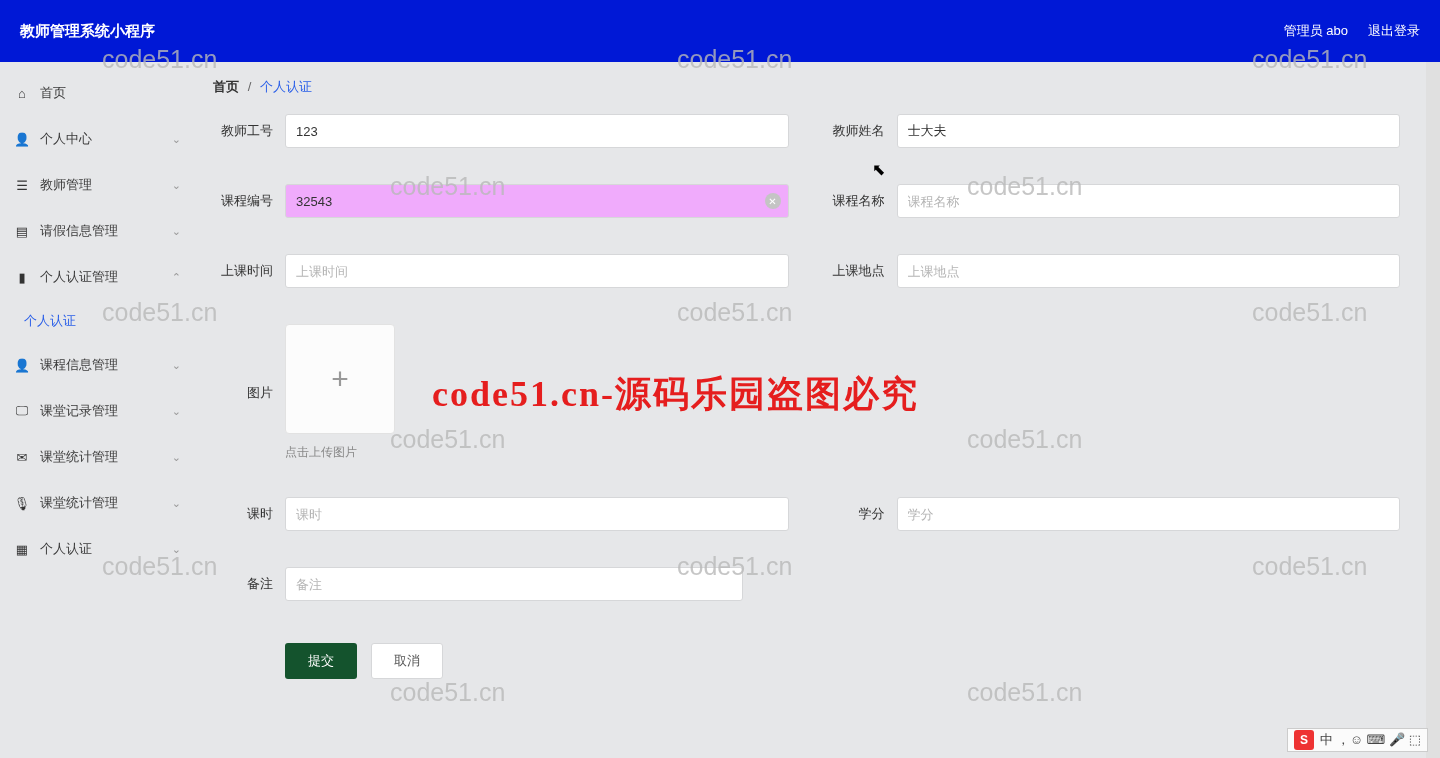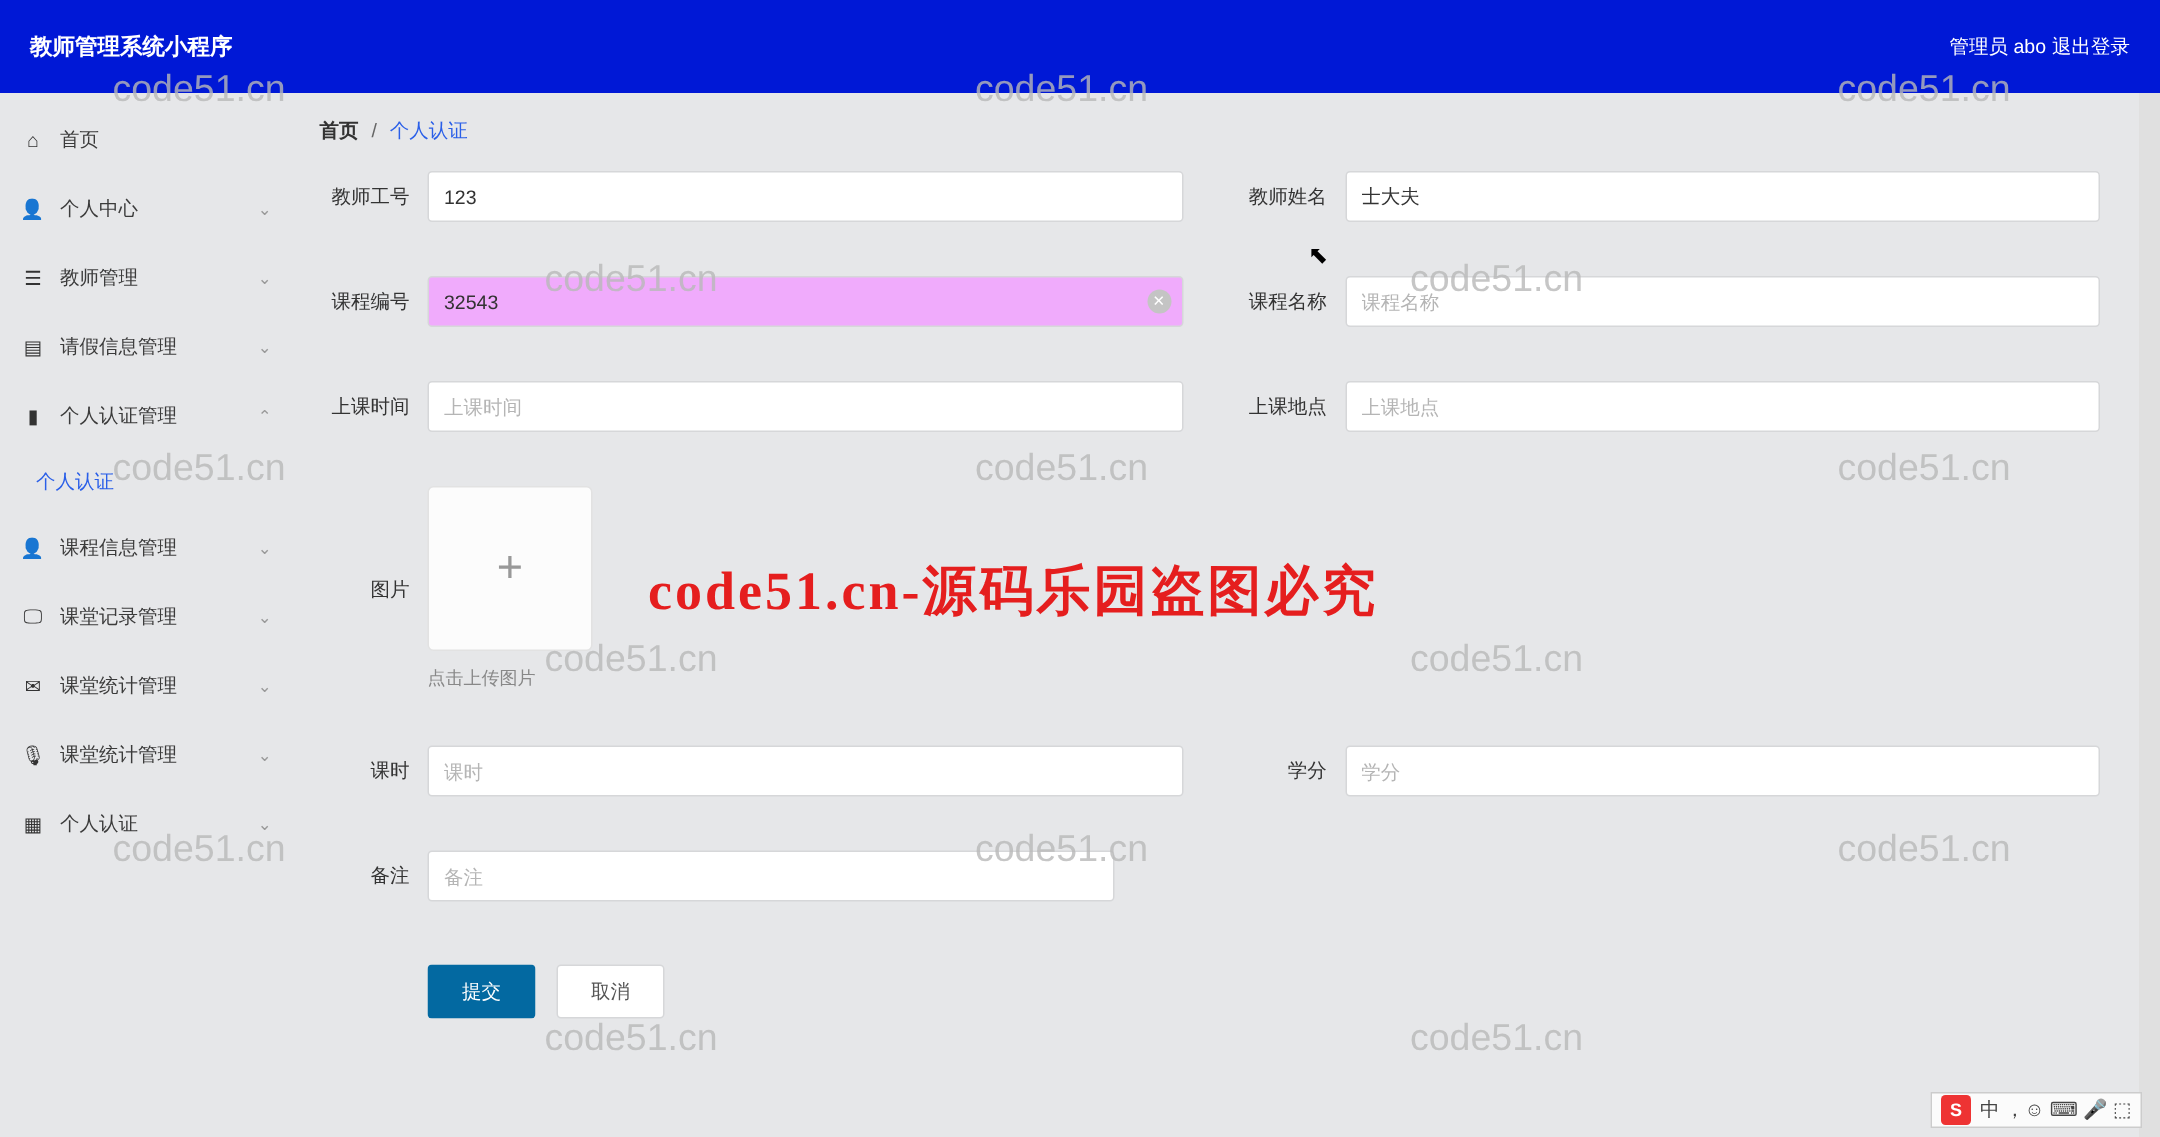--- a/index.html
+++ b/index.html
@@ -23,7 +23,7 @@
     color: #fff;
   }
   .header .app-title { font-size: 15px; font-weight: bold; }
-  .header .right { display: flex; gap: 4px; font-size: 13px; text-align: center; }
+  .header .right { display: flex; gap: 20px; font-size: 13px; text-align: center; }
   .header .right span { cursor: pointer; }
 
   .body-area {

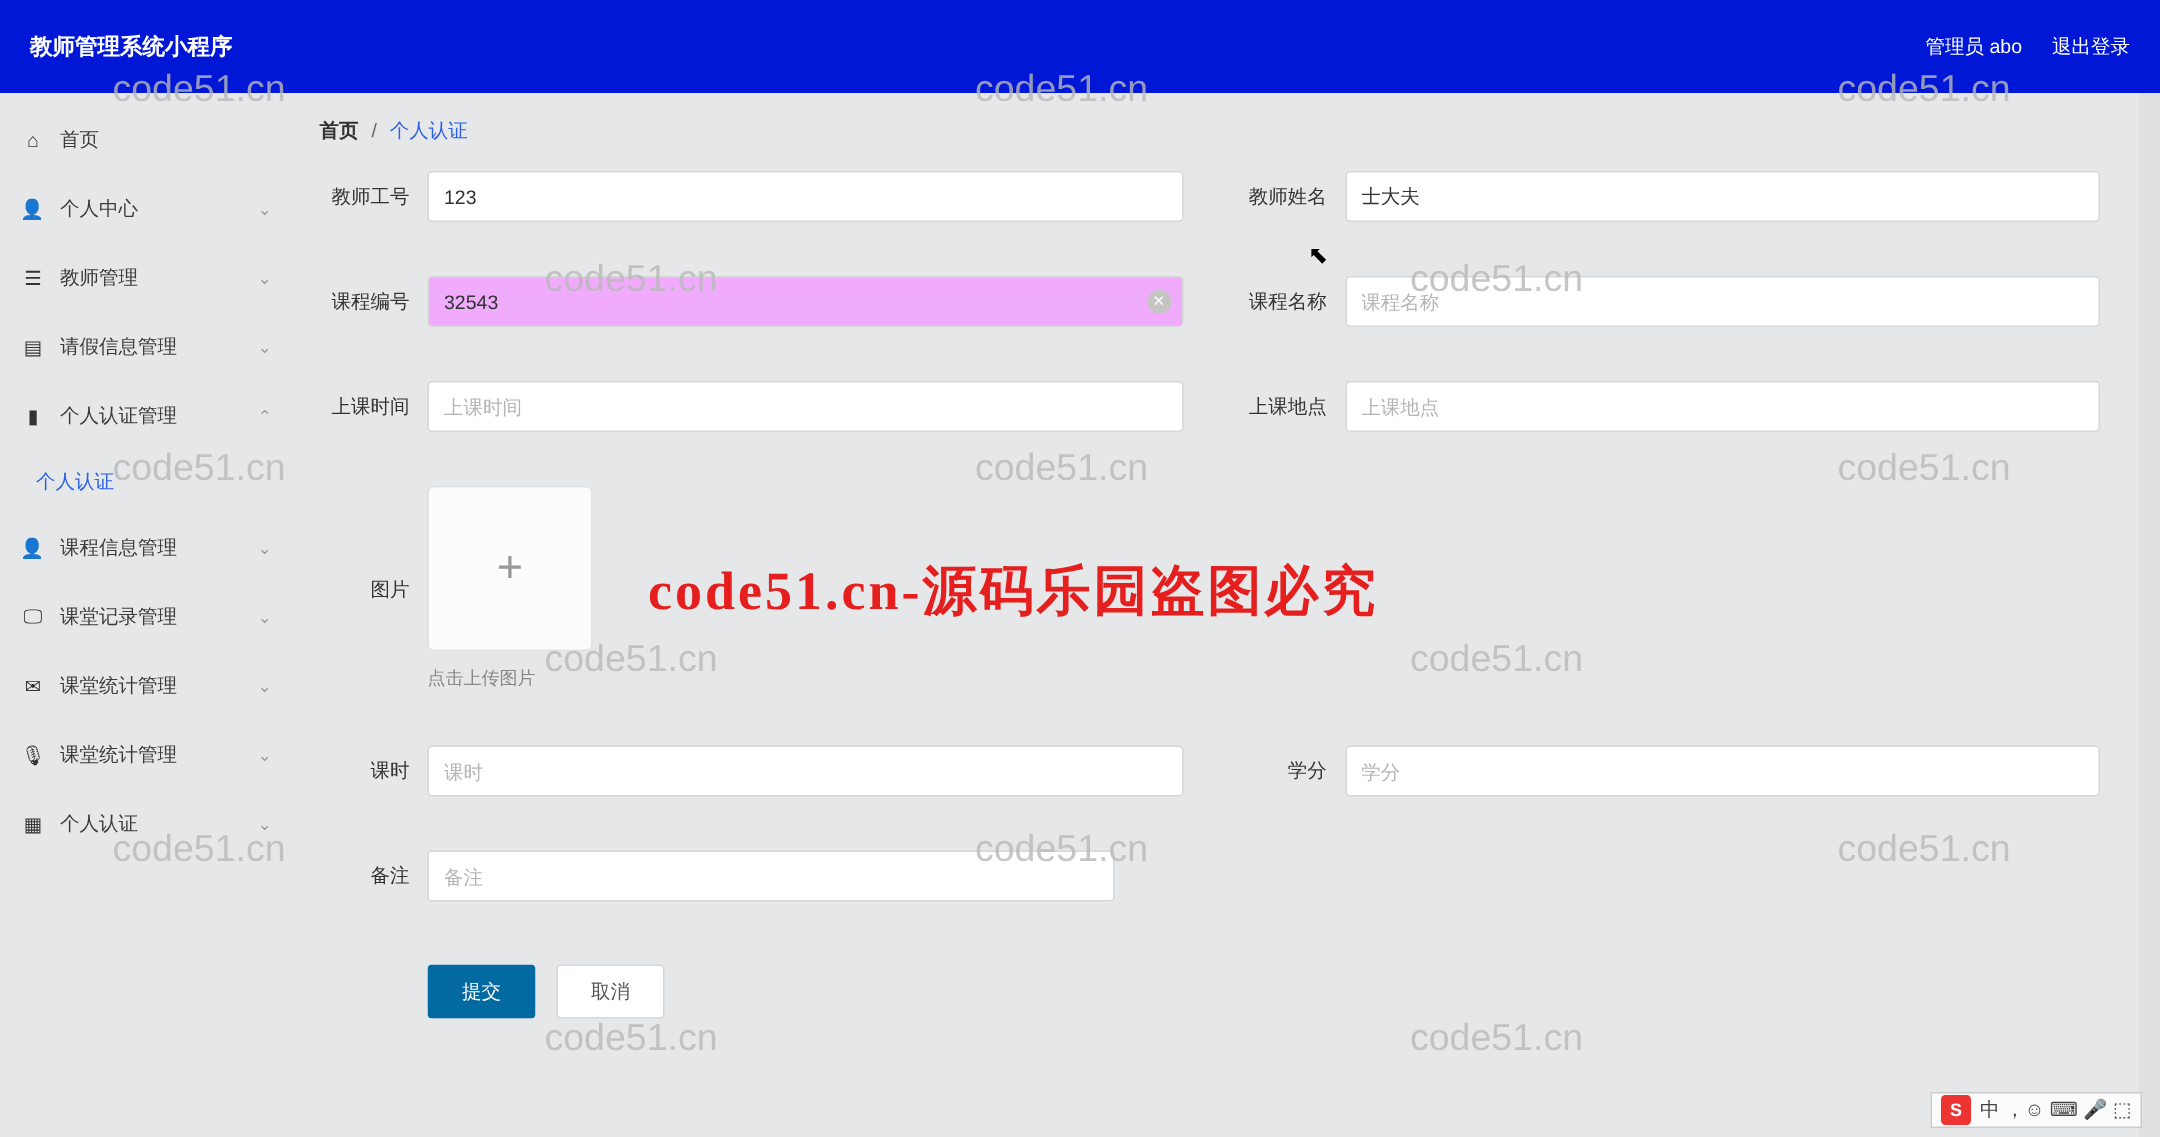--- a/index.html
+++ b/index.html
@@ -166,6 +166,7 @@
     user-select: none;
     opacity: 0.8;
     z-index: 5;
+    margin-left: 27px;
   }
   .watermark-big {
     position: absolute;

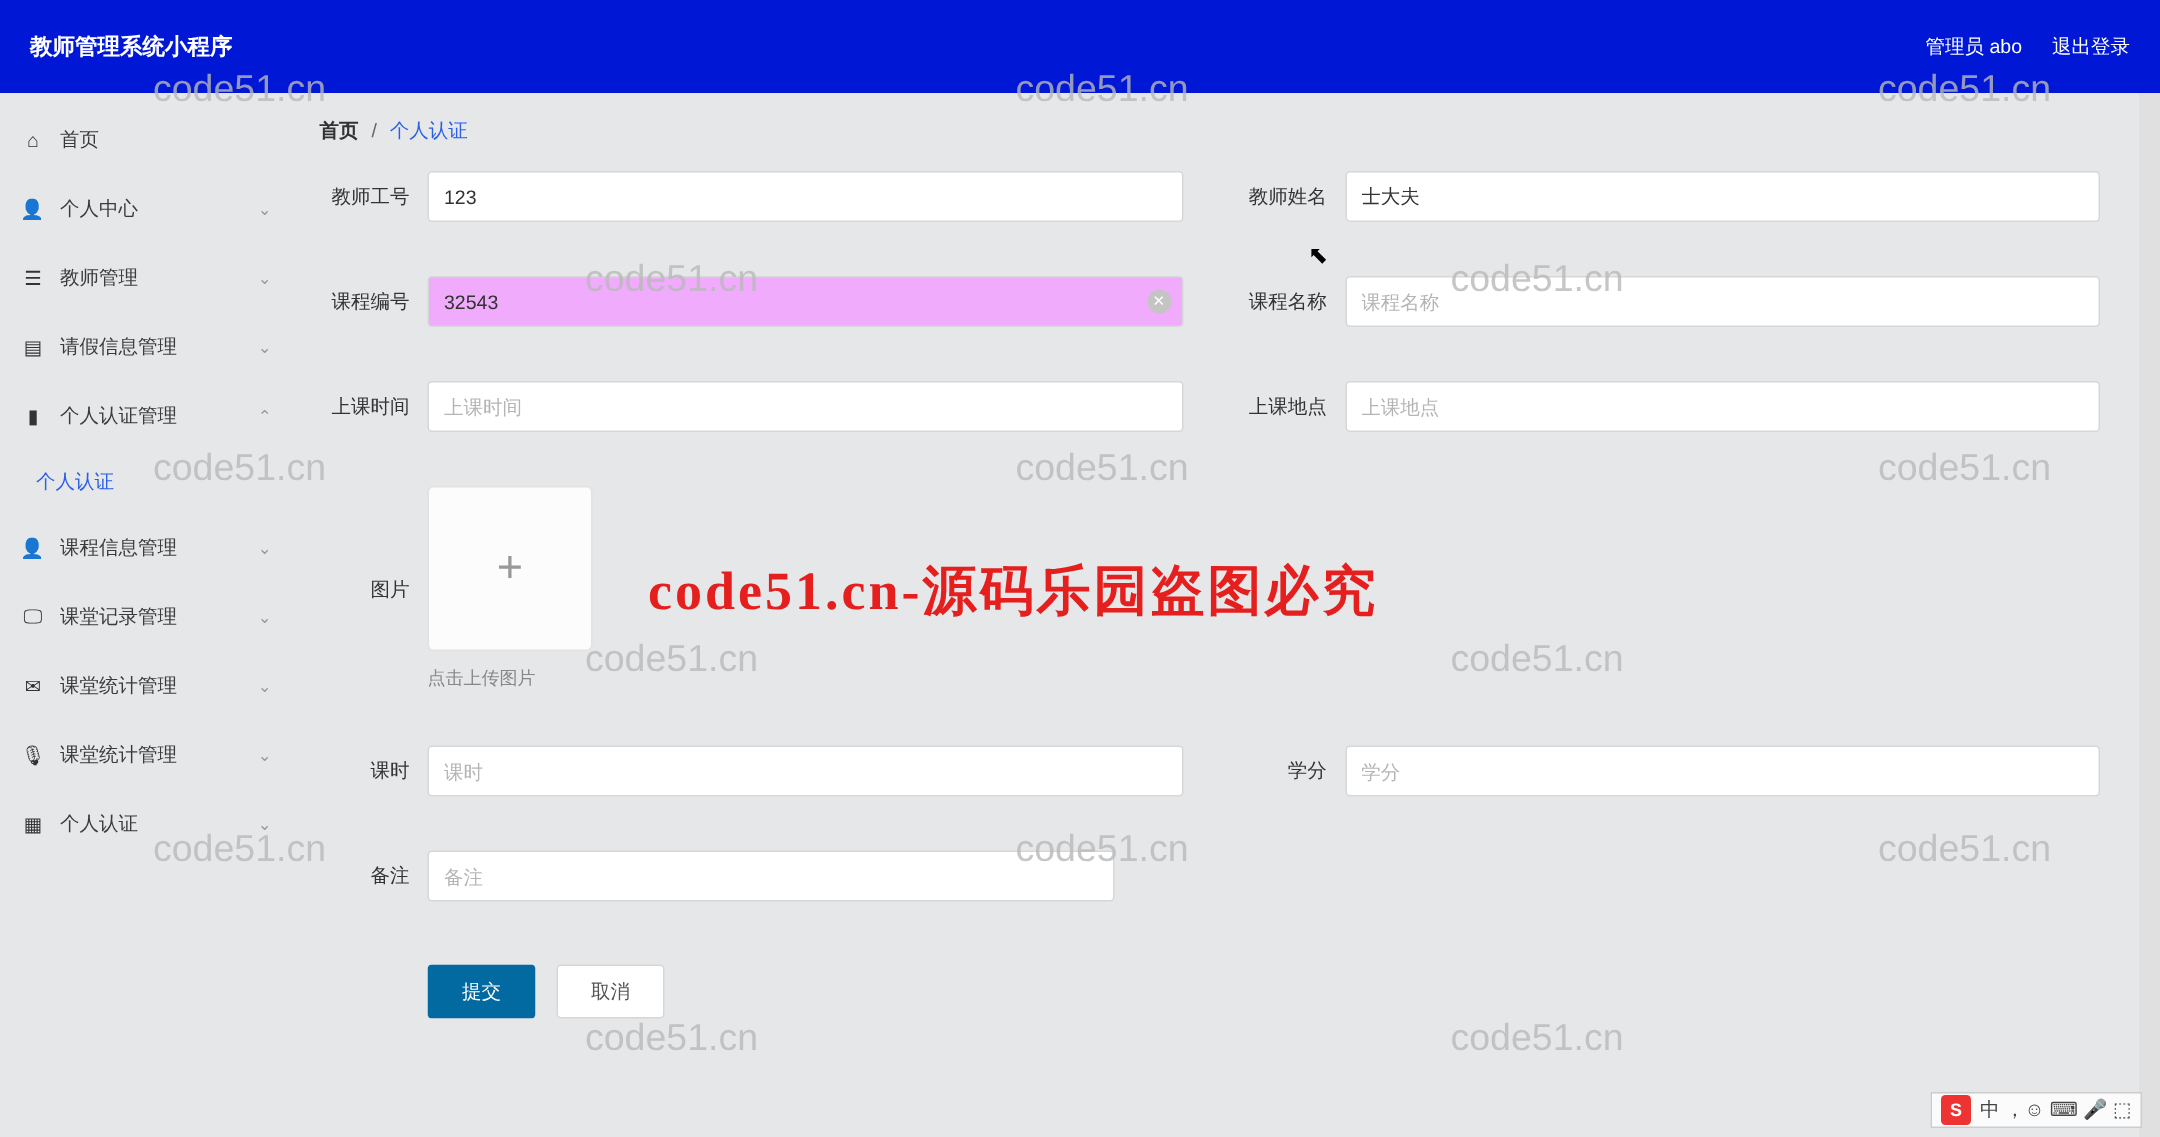--- a/index.html
+++ b/index.html
@@ -153,7 +153,7 @@
     display:flex; align-items:center; justify-content:center;
     border:1px solid transparent;
   }
-  .btn-primary { background:#0369a1; color:#fff; }
+  .btn-primary { background:#14532d; color:#fff; }
   .btn-default { background:#fff; color:#555; border-color:#d6d7d9; }
 
   

